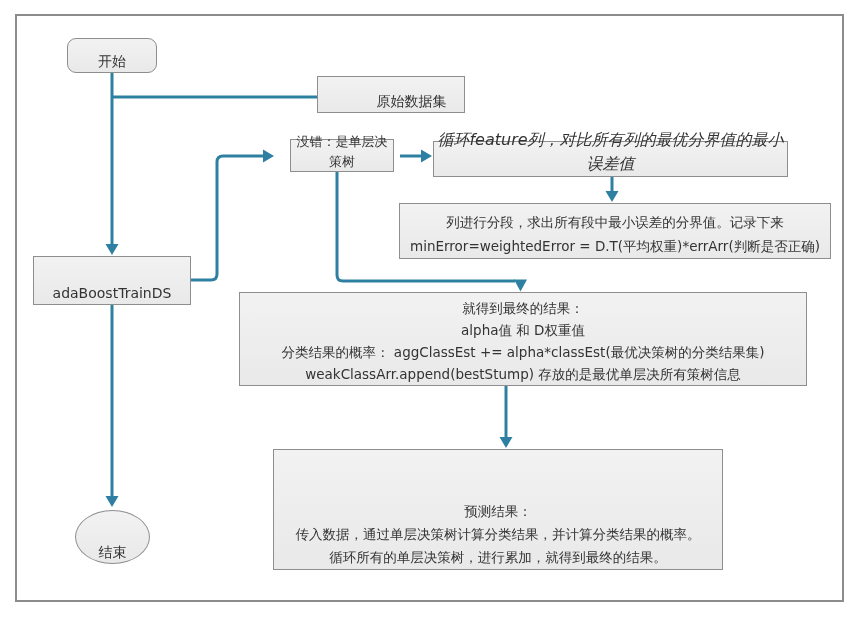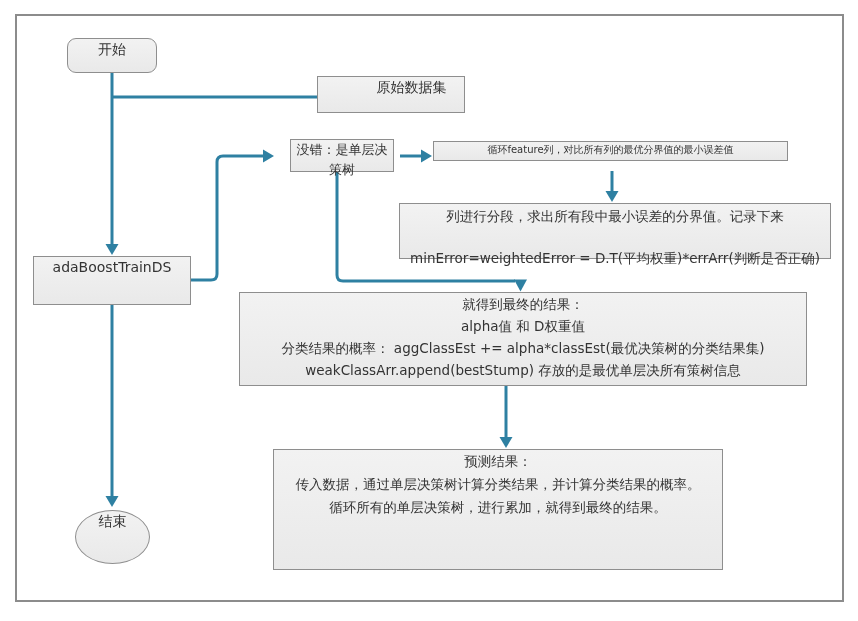--- a/index.html
+++ b/index.html
@@ -20,7 +20,7 @@
     border:1px solid #8e8e8e;
     background:linear-gradient(#f2f2f2,#e9e9e9);
     color:#333333;
-    display:flex;flex-direction:column;justify-content:flex-start;align-items:center;
+    display:flex;flex-direction:column;justify-content:flex-end;align-items:center;
     text-align:center;font-size:13px;line-height:1.5;
     z-index:2;
   }

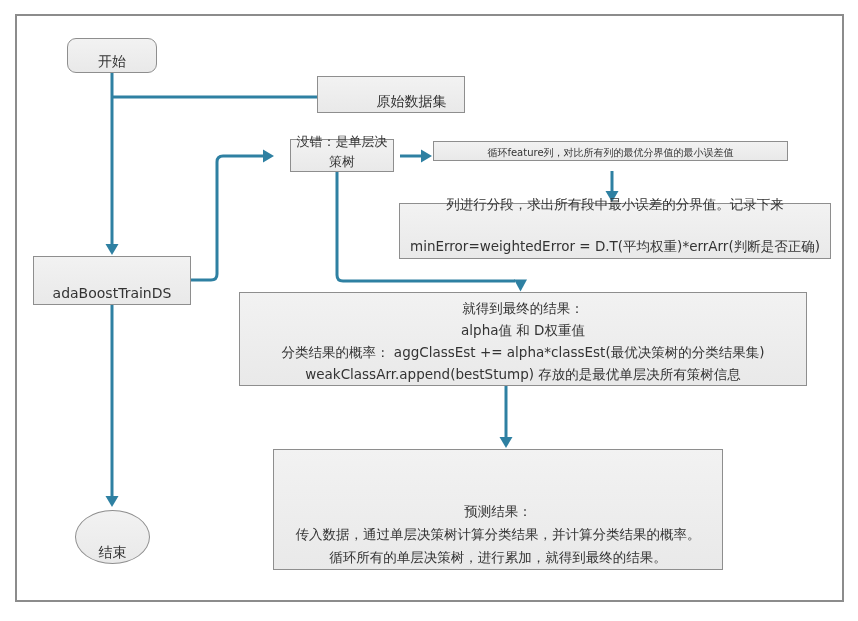--- a/index.html
+++ b/index.html
@@ -27,7 +27,7 @@
   #n-start{left:67px;top:38px;width:90px;height:35px;border-radius:9px;font-size:14px;}
   #n-dataset{left:317px;top:76px;width:148px;height:37px;font-size:14px;padding-left:41px;}
   #n-stump{left:290px;top:139px;width:104px;height:33px;font-size:13px;}
-  #n-loop{left:433px;top:141px;width:355px;height:20px;font-size:10px;}
+  #n-loop{left:433px;top:141px;width:355px;height:36px;font-size:16px;font-style:italic;}
   #n-segment{left:399px;top:203px;width:432px;height:56px;font-size:13.5px;line-height:24px;gap:18px;}
   #n-train{left:33px;top:256px;width:158px;height:49px;font-size:14px;}
   #n-formula{left:239px;top:292px;width:568px;height:94px;font-size:13.5px;line-height:22px;}

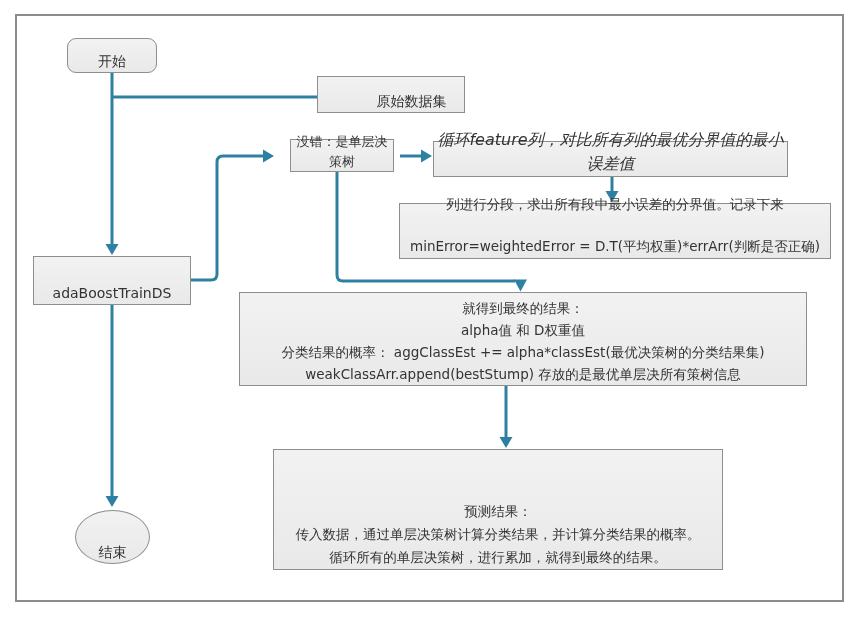--- a/index.html
+++ b/index.html
@@ -28,7 +28,7 @@
   #n-dataset{left:317px;top:76px;width:148px;height:37px;font-size:14px;padding-left:41px;}
   #n-stump{left:290px;top:139px;width:104px;height:33px;font-size:13px;}
   #n-loop{left:433px;top:141px;width:355px;height:36px;font-size:16px;font-style:italic;}
-  #n-segment{left:399px;top:203px;width:432px;height:56px;font-size:13.5px;line-height:24px;gap:18px;}
+  #n-segment{left:399px;top:203px;width:432px;height:56px;font-size:13.5px;line-height:24px;}
   #n-train{left:33px;top:256px;width:158px;height:49px;font-size:14px;}
   #n-formula{left:239px;top:292px;width:568px;height:94px;font-size:13.5px;line-height:22px;}
   #n-predict{left:273px;top:449px;width:450px;height:121px;font-size:13.5px;line-height:23px;}

